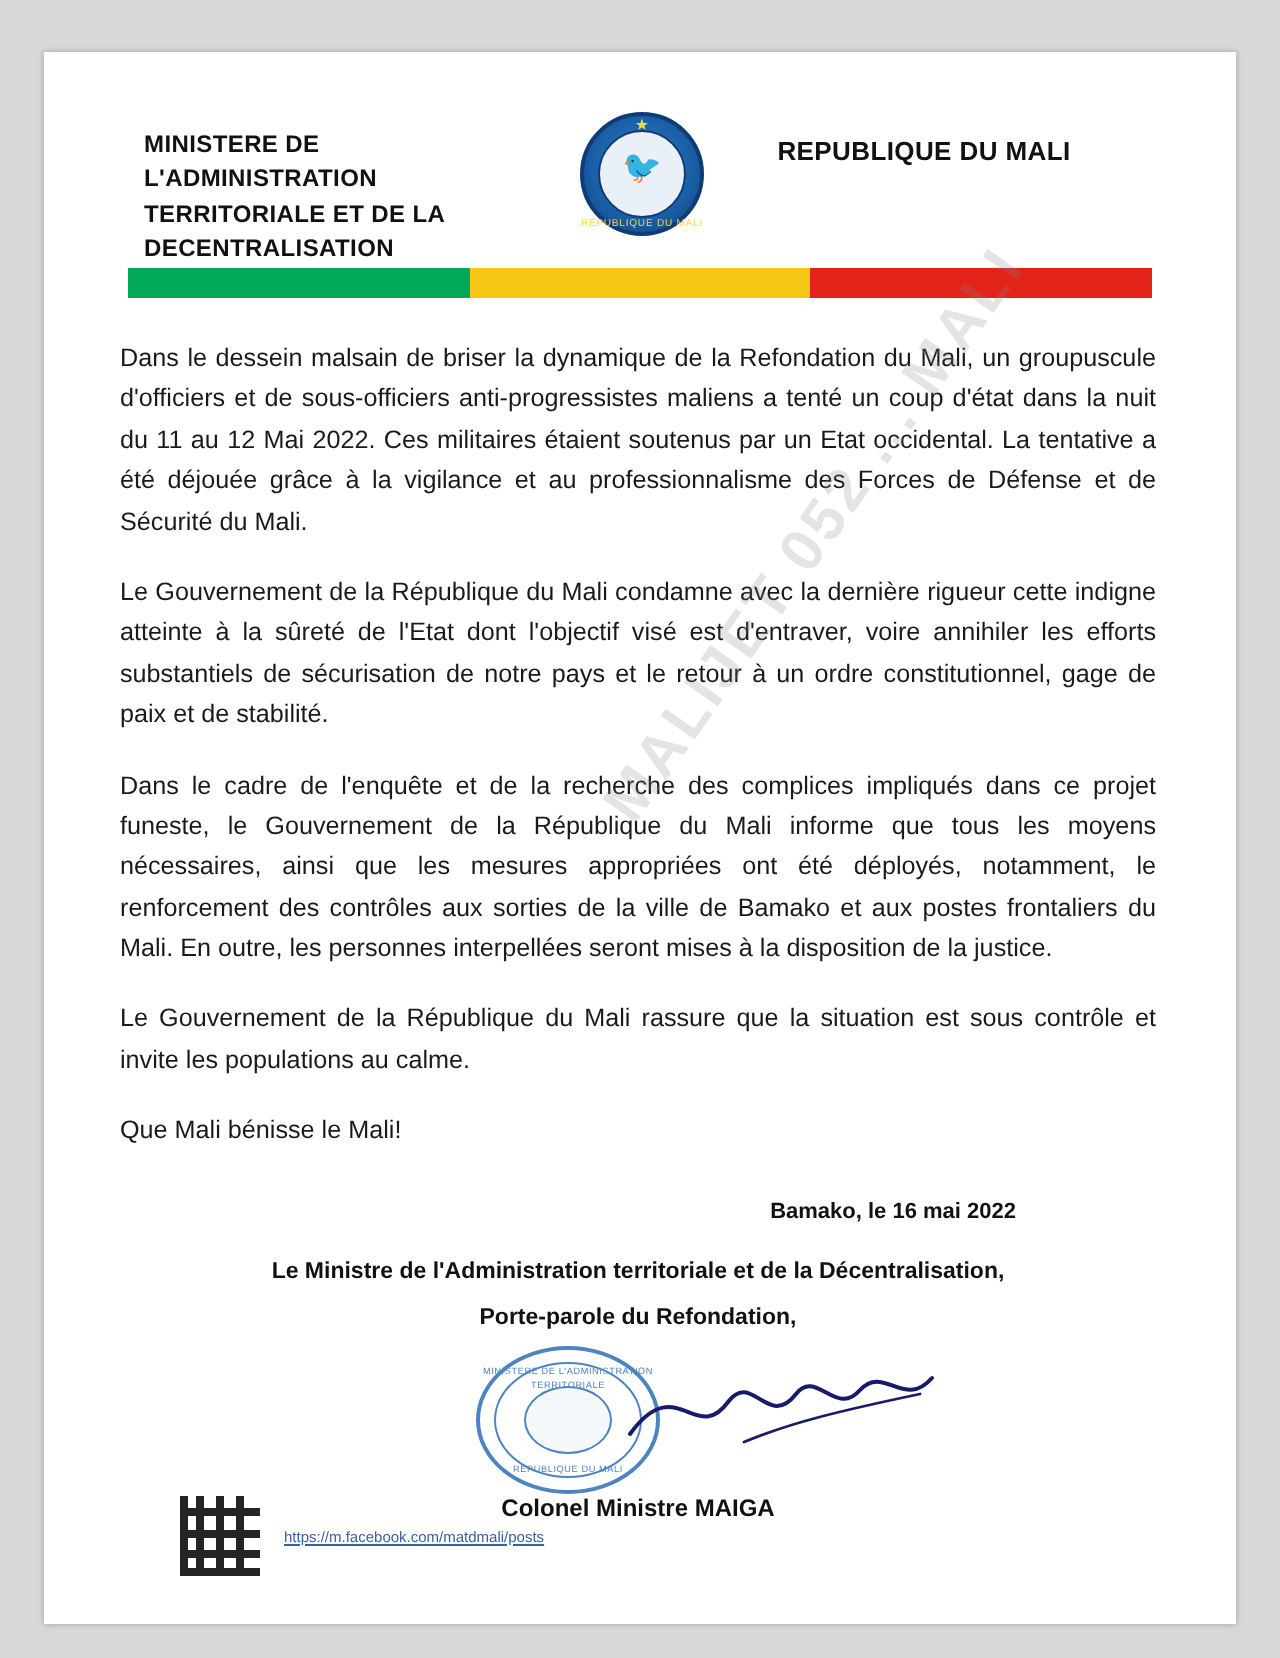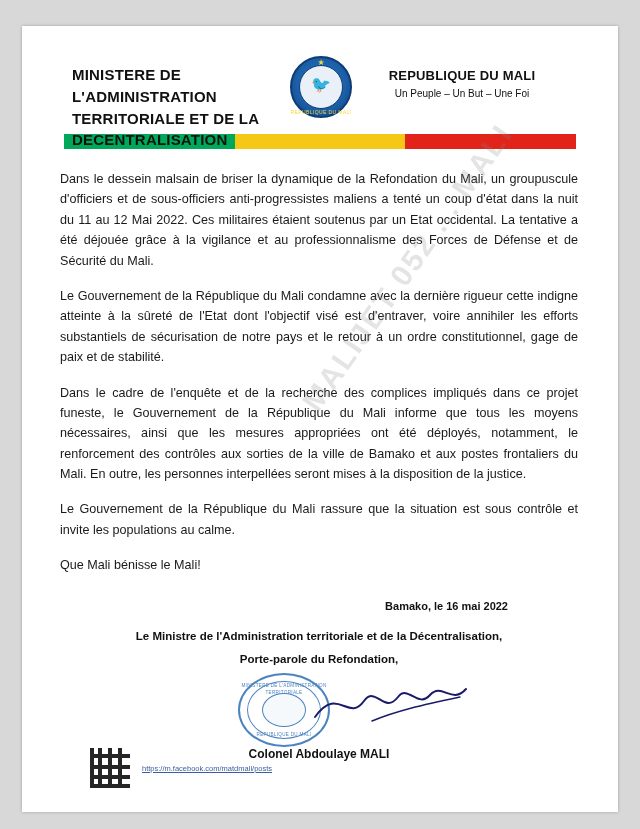--- a/index.html
+++ b/index.html
@@ -41,7 +41,7 @@
     left: 50px;
     top: 8px;
     width: 190px;
-    font-size: 15px;
+    font-size: 12px;
     font-weight: bold;
     line-height: 1.45;
     letter-spacing: 0.2px;

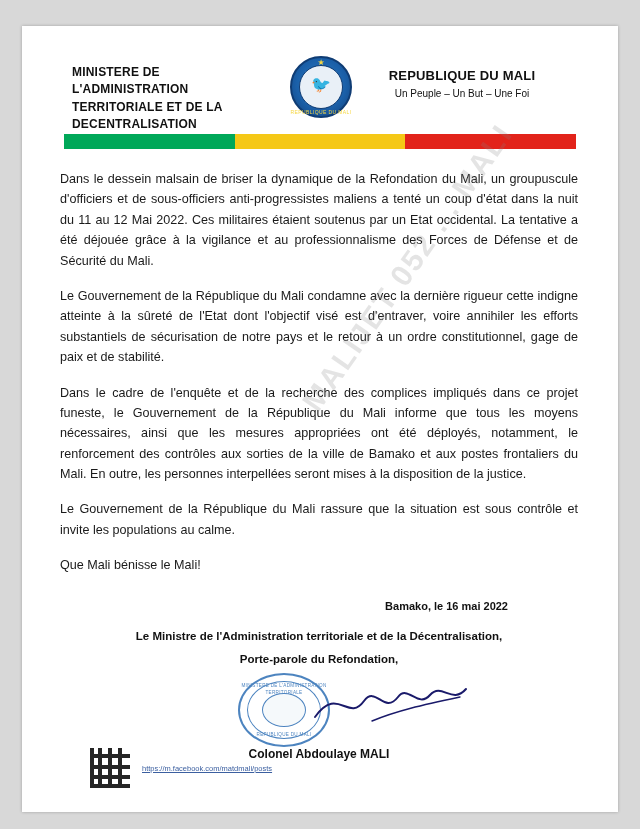--- a/index.html
+++ b/index.html
@@ -310,7 +310,6 @@
 
       <div class="republic">
         <div class="line1">REPUBLIQUE DU MALI</div>
-        <div class="line2">Un Peuple – Un But – Une Foi</div>
       </div>
     </div>
 

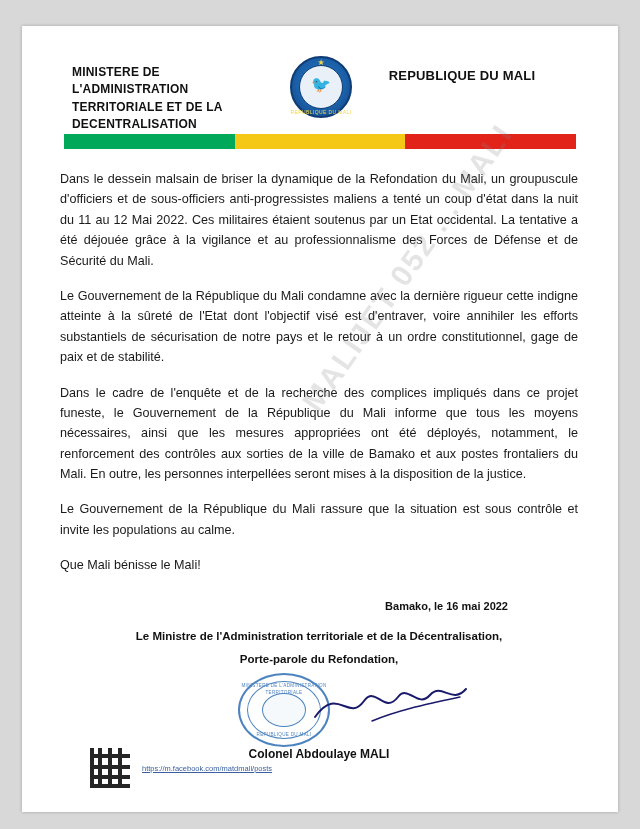--- a/index.html
+++ b/index.html
@@ -347,7 +347,7 @@
           </svg>
         </div>
 
-        <div class="signer">Colonel Abdoulaye MALI</div>
+        <div class="signer">Colonel Ministre MAIGA</div>
 
       </div>
     </div>

